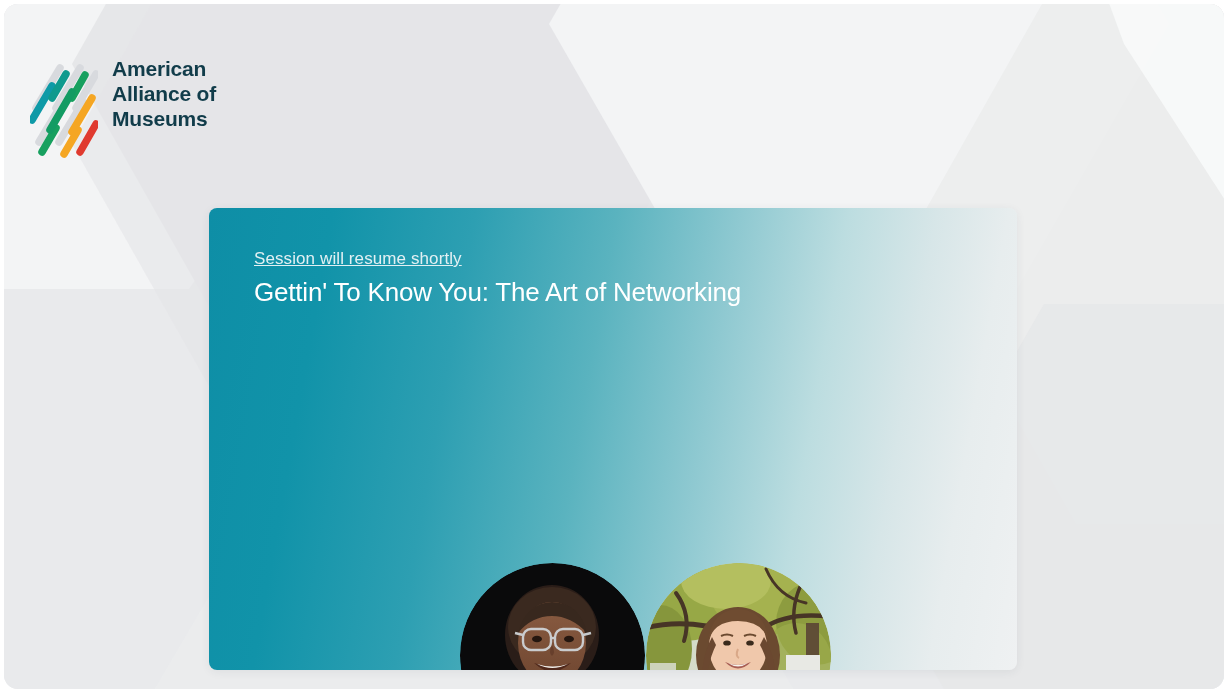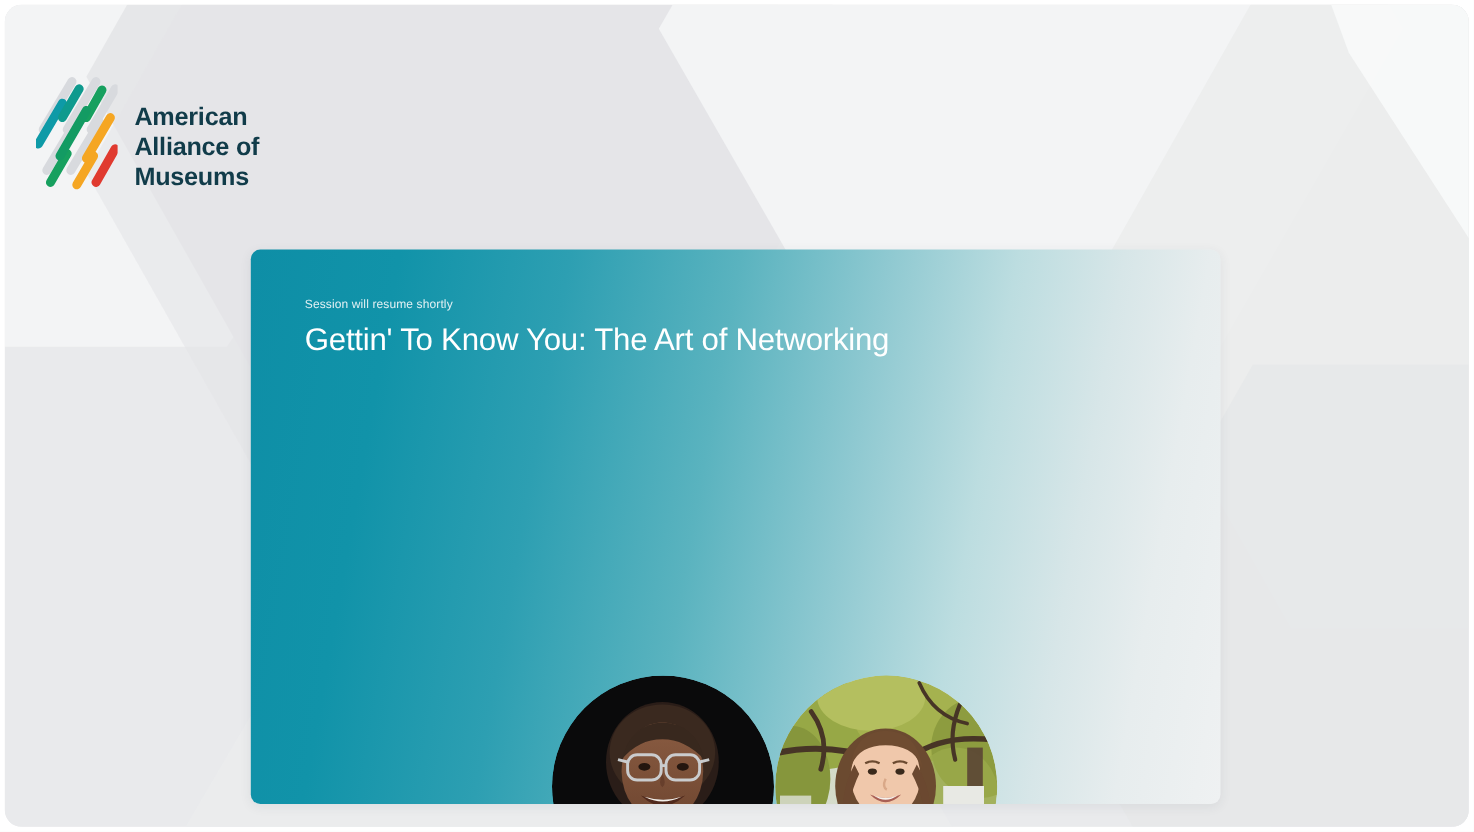--- a/index.html
+++ b/index.html
@@ -47,7 +47,7 @@
     left: 26px;
     top: 52px;
     display: flex;
-    align-items: flex-end;
+    align-items: flex-start;
     gap: 14px;
     z-index: 5;
   }

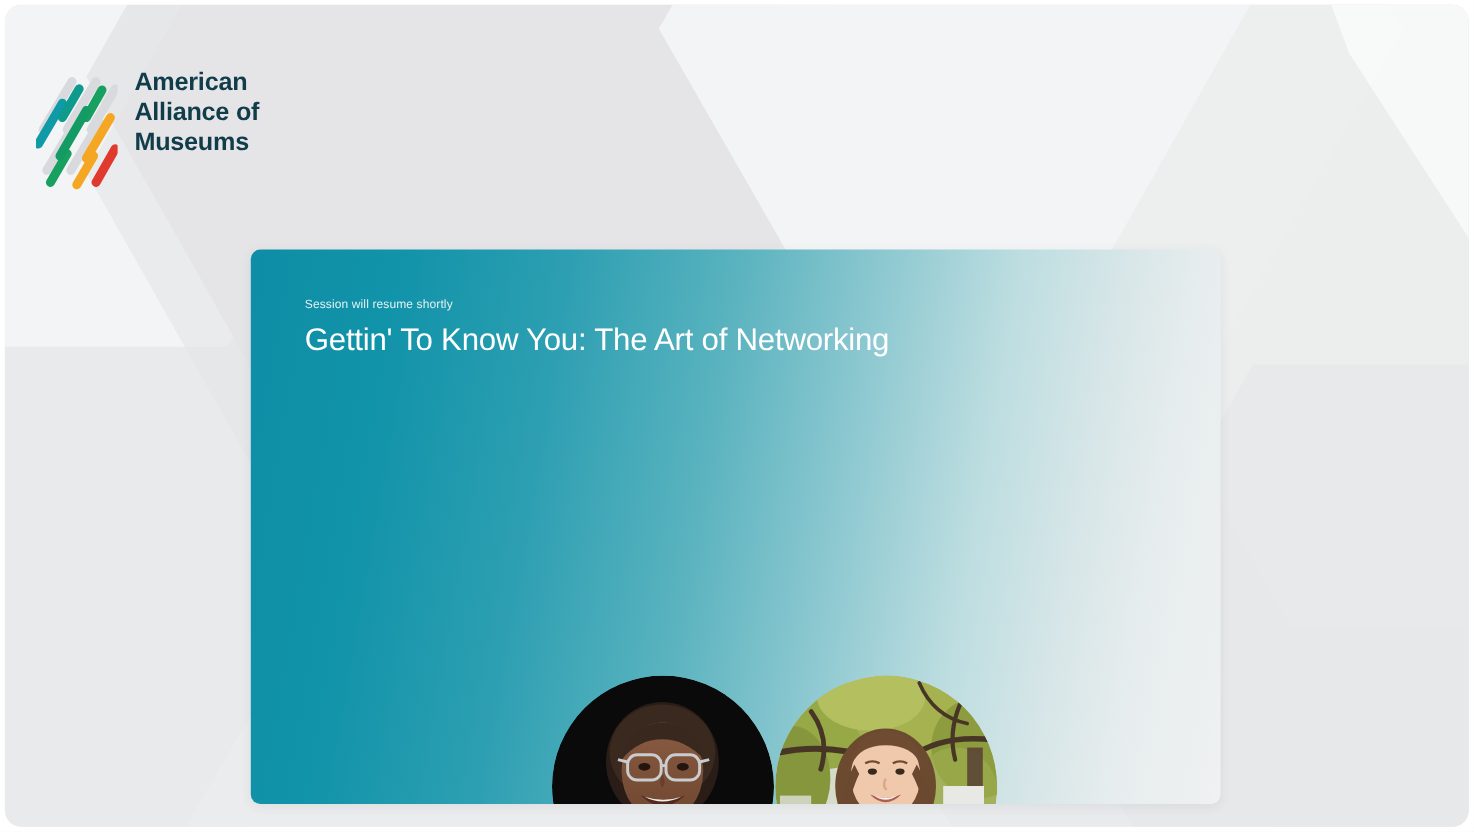--- a/index.html
+++ b/index.html
@@ -95,11 +95,12 @@
     width: 700px;
   }
   #session-status {
-    font-size: 10px;
+    font-size: 17px;
     color: #e2f0f3;
     letter-spacing: 0.1px;
     margin: 0 0 8px 0;
     font-weight: normal;
+    text-decoration: underline;
   }
   #session-title {
     font-size: 26px;

